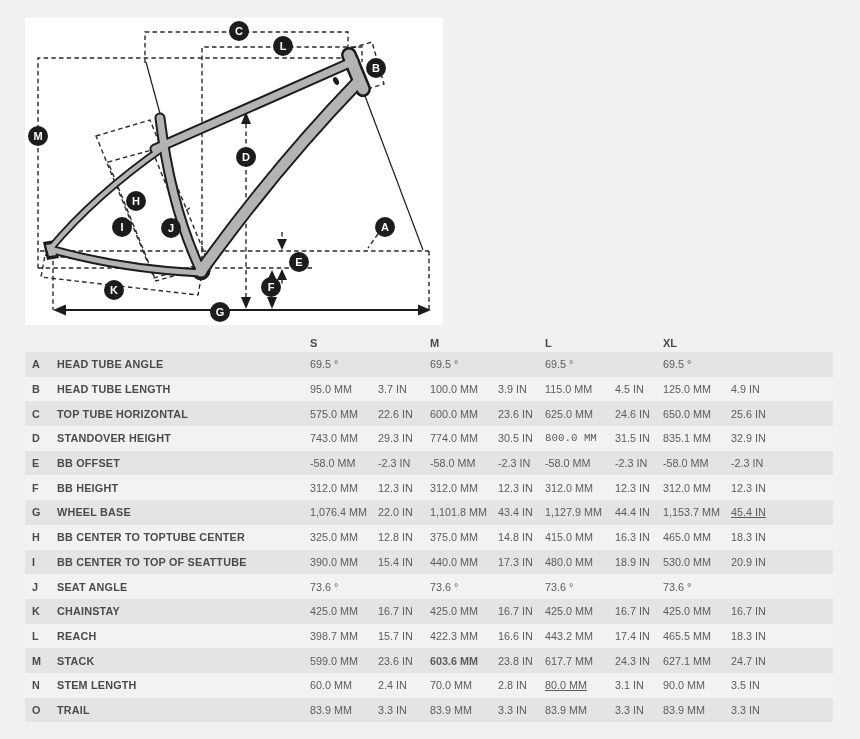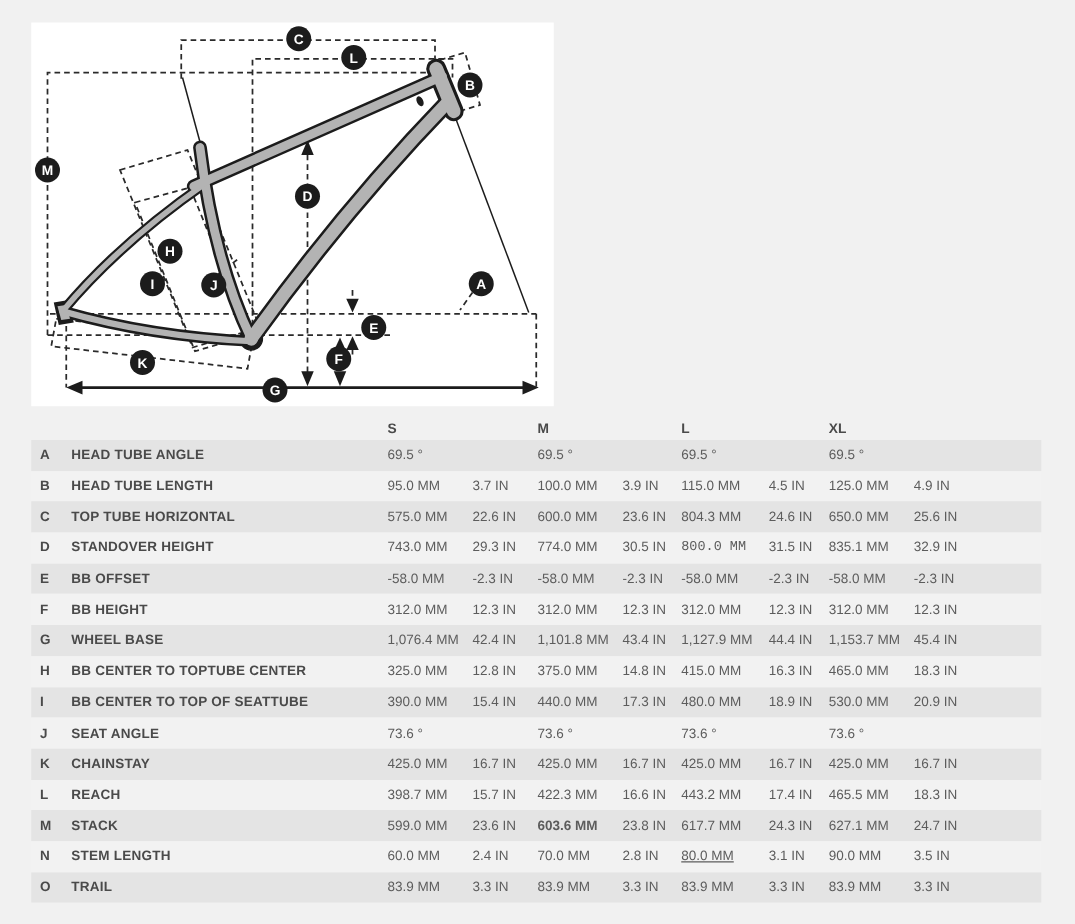--- a/index.html
+++ b/index.html
@@ -224,7 +224,7 @@
         <span class="cell-value" style="left: 353px;">22.6 IN</span>
         <span class="cell-value" style="left: 405px;">600.0 MM</span>
         <span class="cell-value" style="left: 473px;">23.6 IN</span>
-        <span class="cell-value" style="left: 520px;">804.3 MM</span>
+        <span class="cell-value" style="left: 520px;">625.0 MM</span>
         <span class="cell-value" style="left: 590px;">24.6 IN</span>
         <span class="cell-value" style="left: 638px;">650.0 MM</span>
         <span class="cell-value" style="left: 706px;">25.6 IN</span>

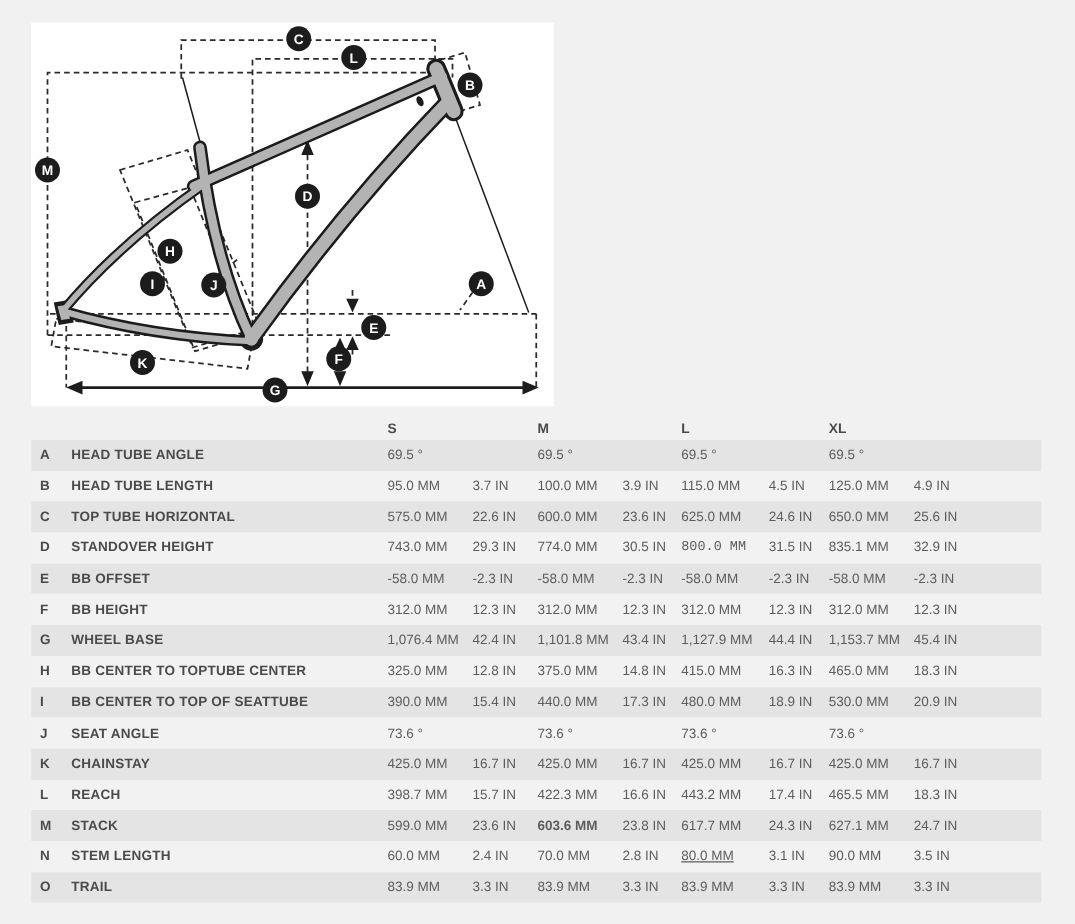--- a/index.html
+++ b/index.html
@@ -269,7 +269,7 @@
         <span class="cell-letter">G</span>
         <span class="cell-name">WHEEL BASE</span>
         <span class="cell-value" style="left: 285px;">1,076.4 MM</span>
-        <span class="cell-value" style="left: 353px;">42.4 IN</span>
+        <span class="cell-value" style="left: 353px;">22.0 IN</span>
         <span class="cell-value" style="left: 405px; text-align: center;">1,101.8 MM</span>
         <span class="cell-value" style="left: 473px;">43.4 IN</span>
         <span class="cell-value" style="left: 520px;">1,127.9 MM</span>

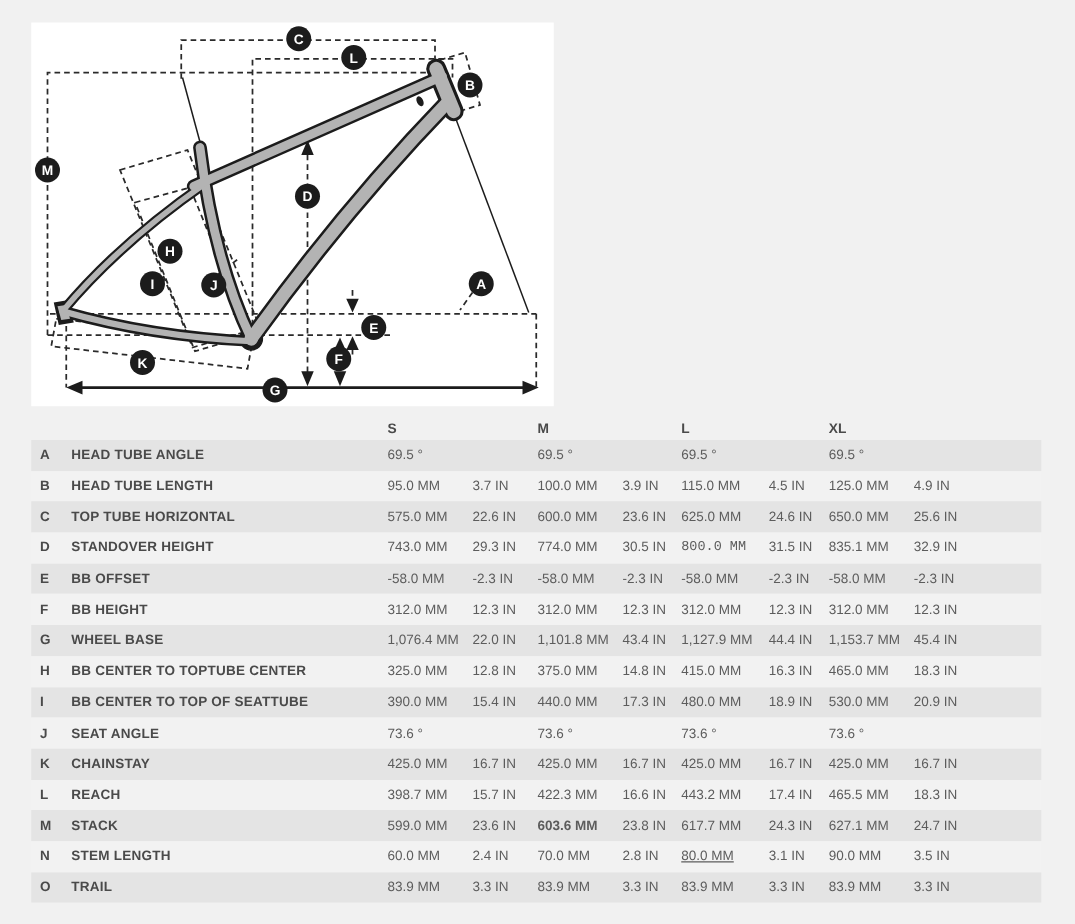--- a/index.html
+++ b/index.html
@@ -275,7 +275,7 @@
         <span class="cell-value" style="left: 520px;">1,127.9 MM</span>
         <span class="cell-value" style="left: 590px;">44.4 IN</span>
         <span class="cell-value" style="left: 638px;">1,153.7 MM</span>
-        <span class="cell-value" style="left: 706px;">45.4 IN</span>
+        <span class="cell-value" style="left: 706px; text-decoration: underline;">45.4 IN</span>
       </div>
       <div class="t-row light">
         <span class="cell-letter">H</span>

